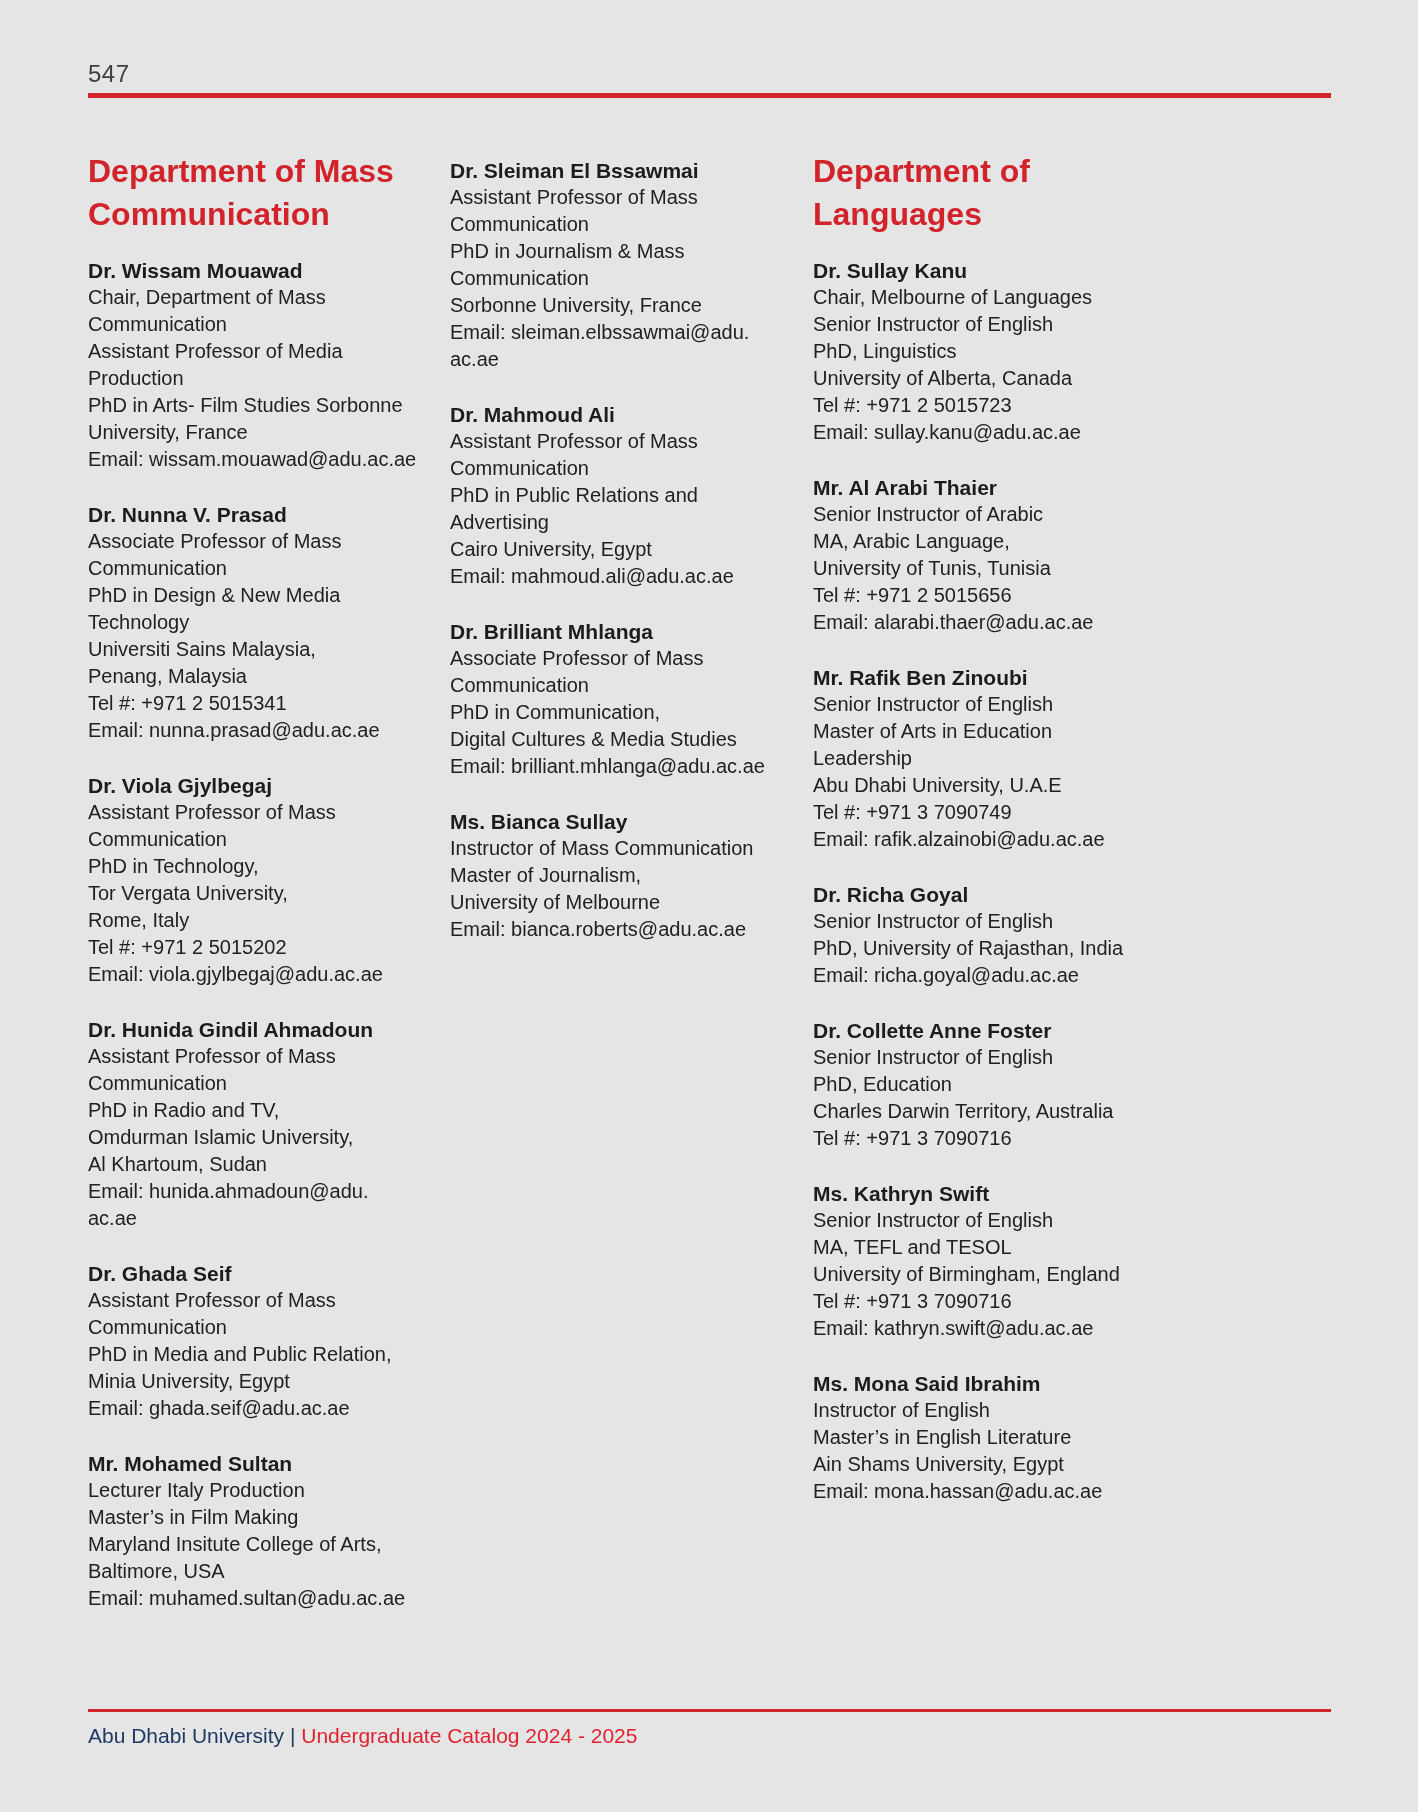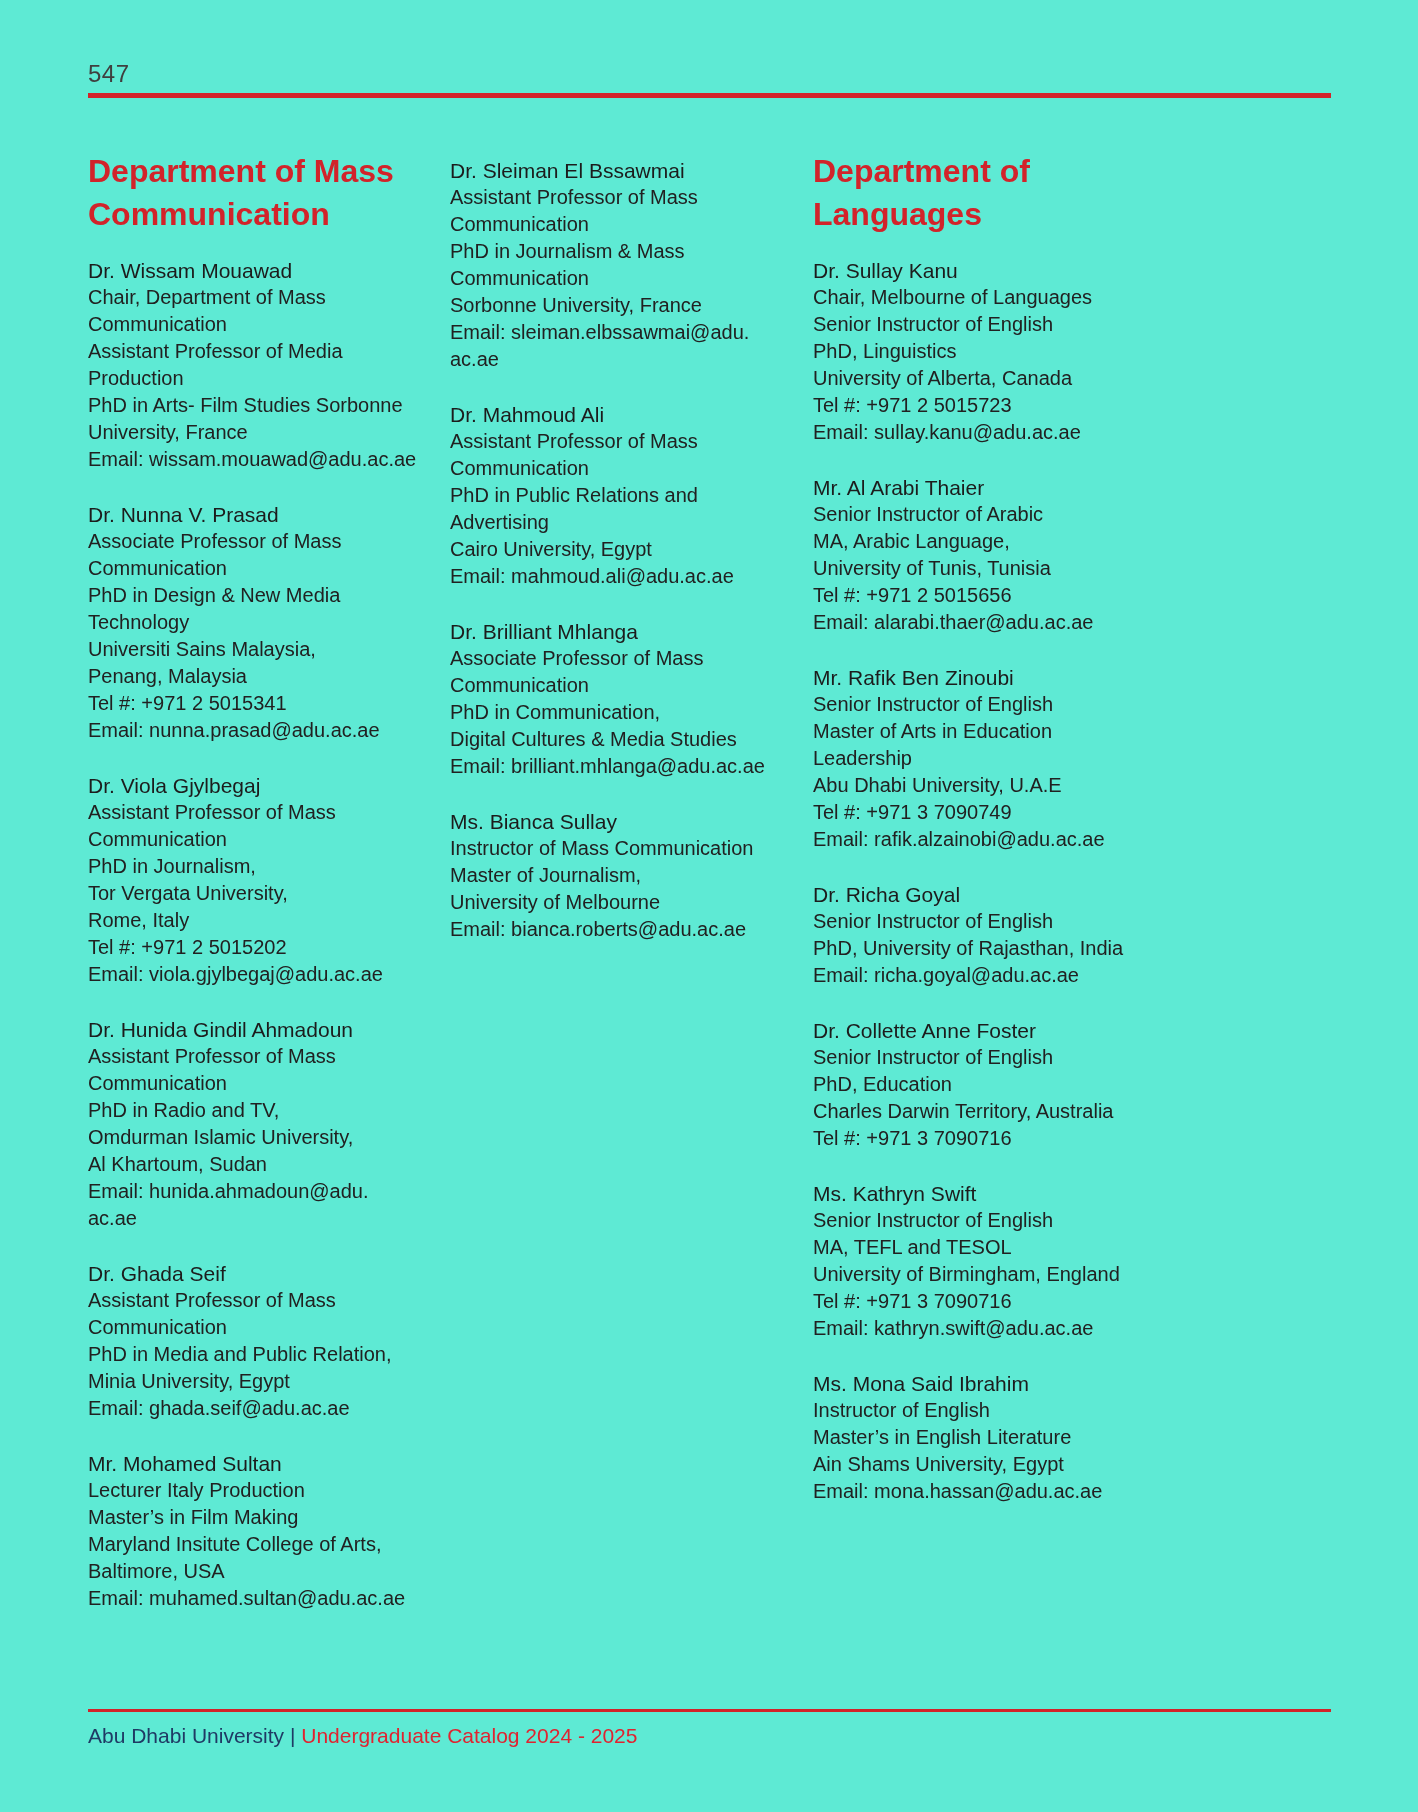--- a/index.html
+++ b/index.html
@@ -18,7 +18,7 @@
     position: absolute;
     inset: 0;
     overflow: hidden;
-    background: #5eead4;
+    background: #e5e5e5;
     padding-left: 8px;
   }
   .page-number {

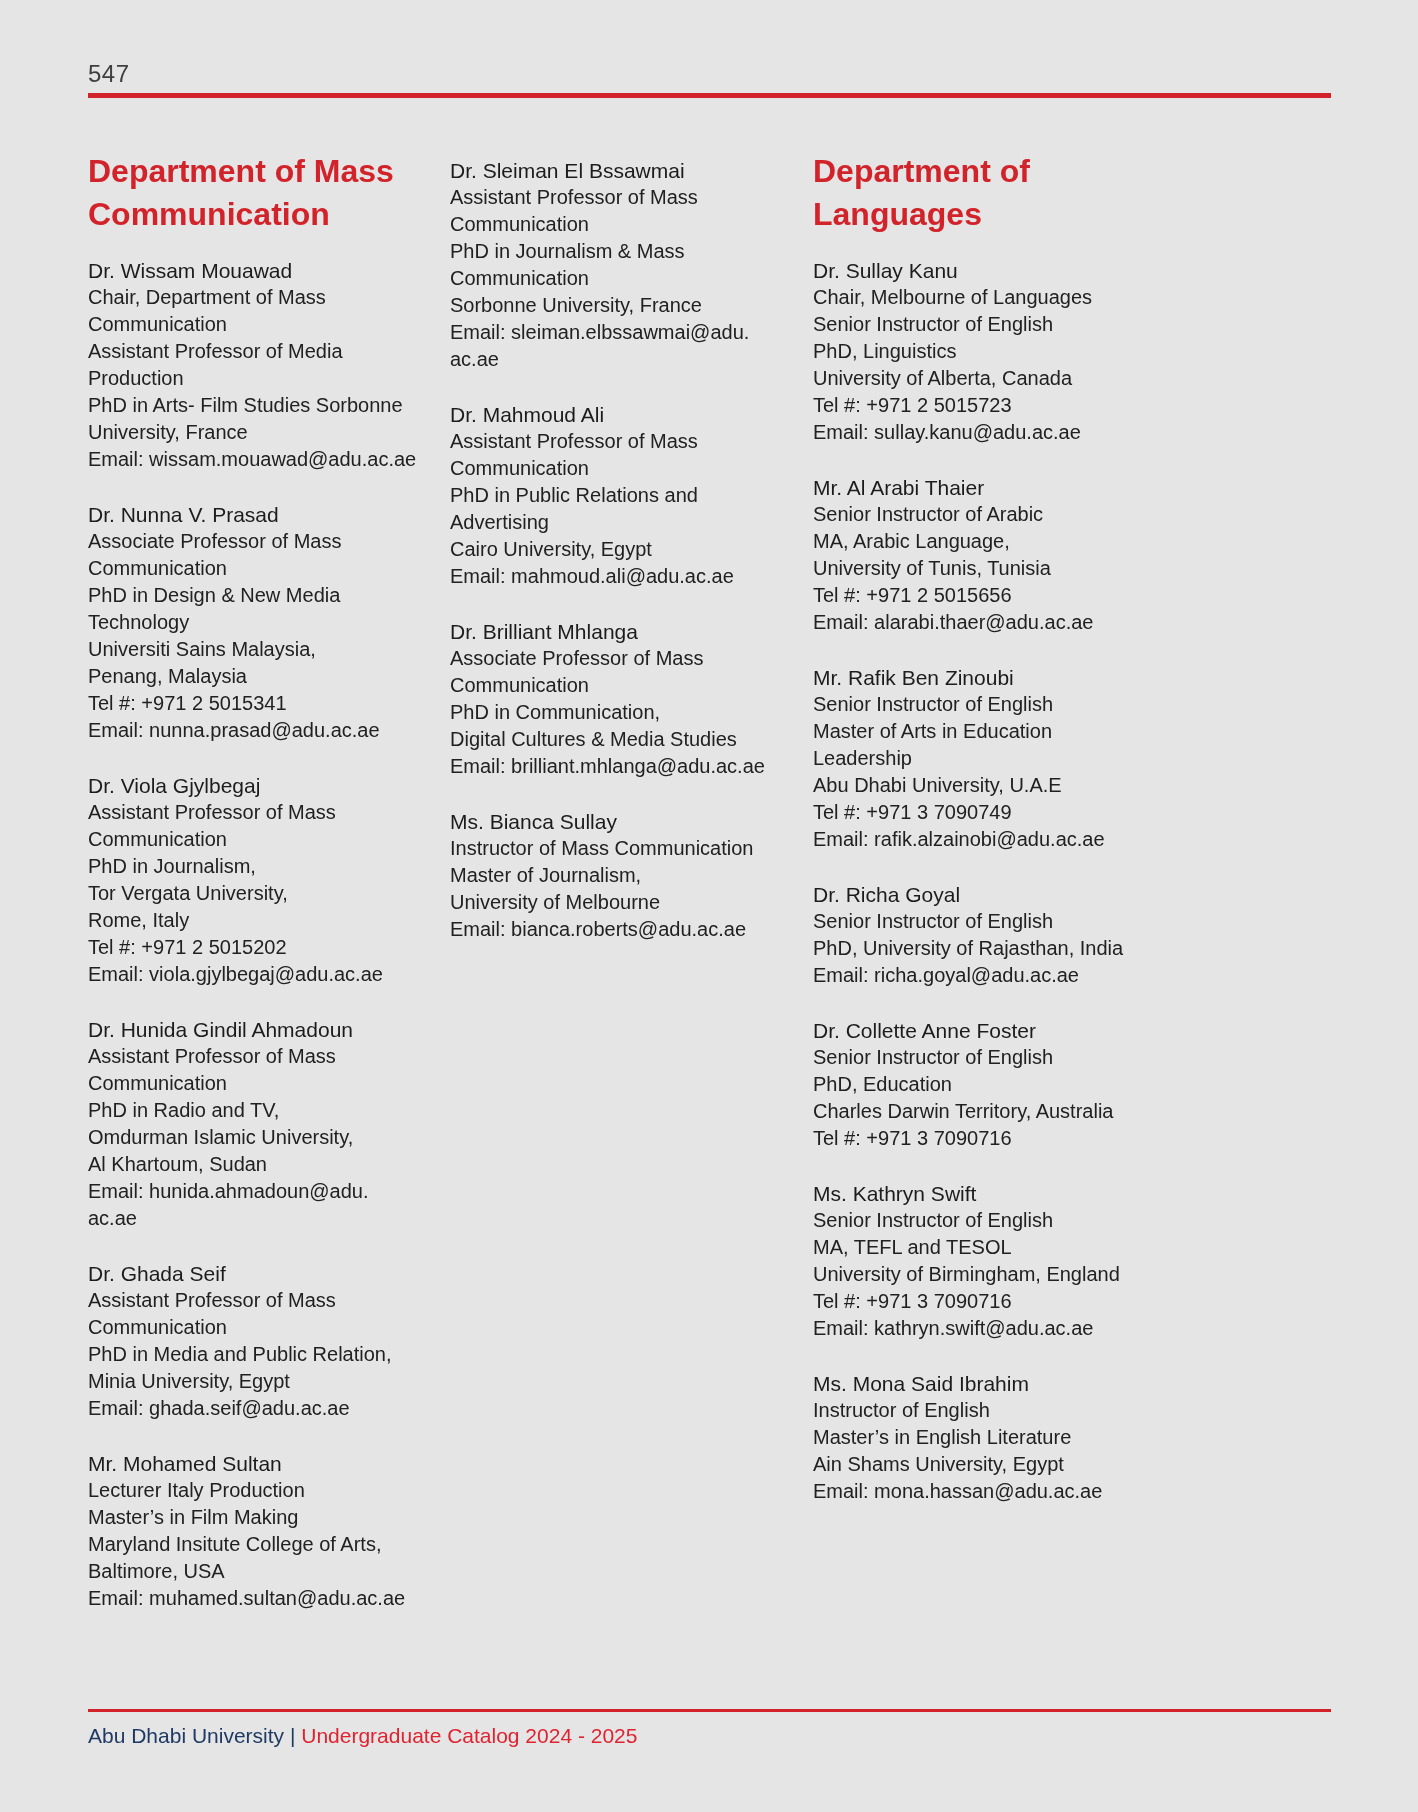--- a/index.html
+++ b/index.html
@@ -63,7 +63,7 @@
   .column.no-heading .entry:first-child { margin-top: 0; }
   .entry-name {
     font-size: 21px;
-    font-weight: 400;
+    font-weight: 700;
     line-height: 27px;
     color: #1c1c1c;
     white-space: pre;

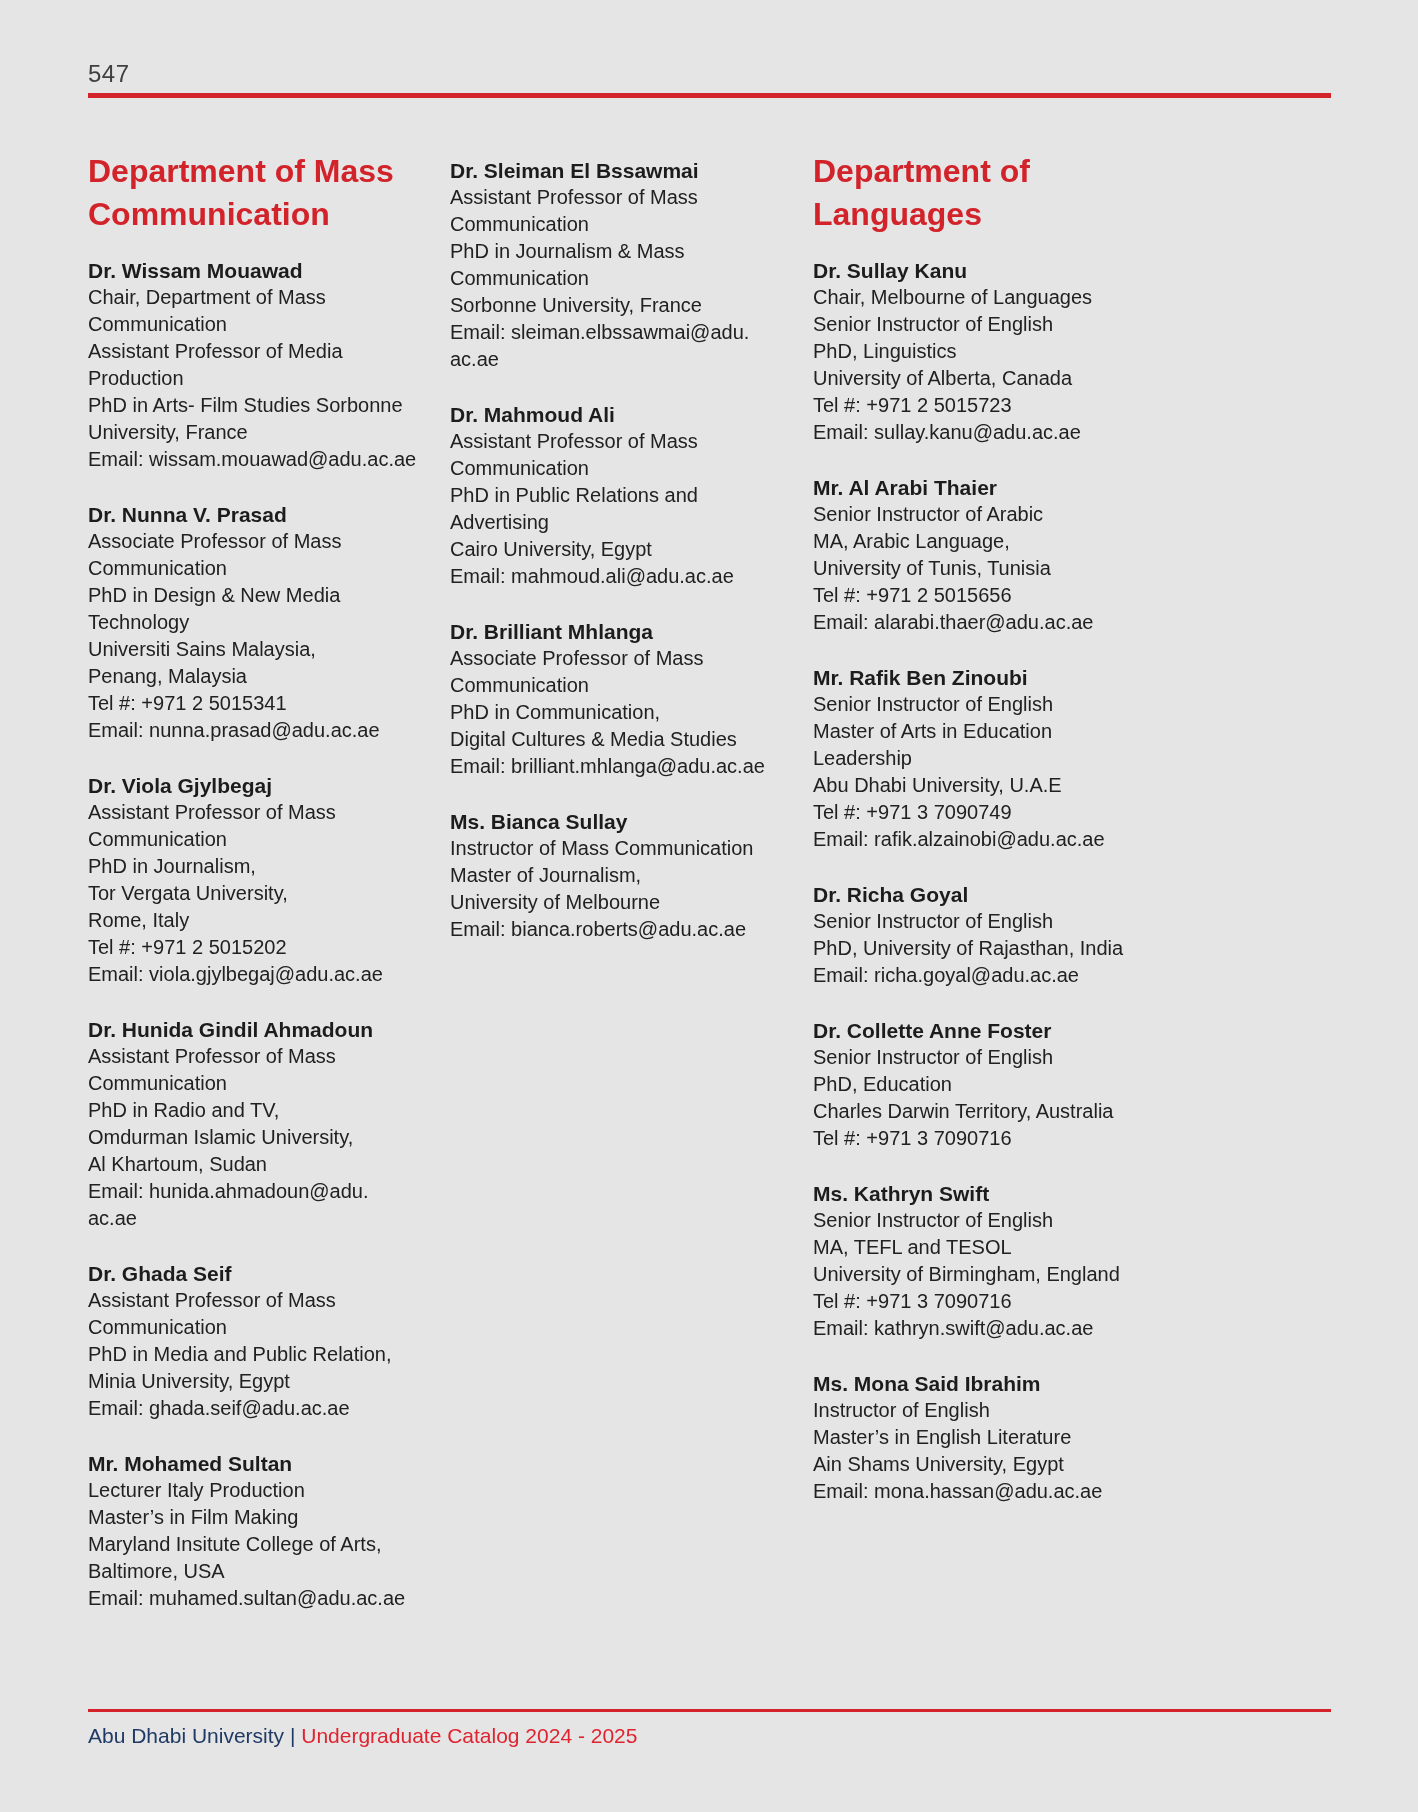--- a/index.html
+++ b/index.html
@@ -124,7 +124,7 @@
           <div class="entry-name">Dr. Viola Gjylbegaj</div>
           <div class="entry-line">Assistant Professor of Mass</div>
           <div class="entry-line">Communication</div>
-          <div class="entry-line">PhD in Journalism,</div>
+          <div class="entry-line">PhD in Technology,</div>
           <div class="entry-line">Tor Vergata University,</div>
           <div class="entry-line">Rome, Italy</div>
           <div class="entry-line">Tel #: +971 2 5015202</div>

